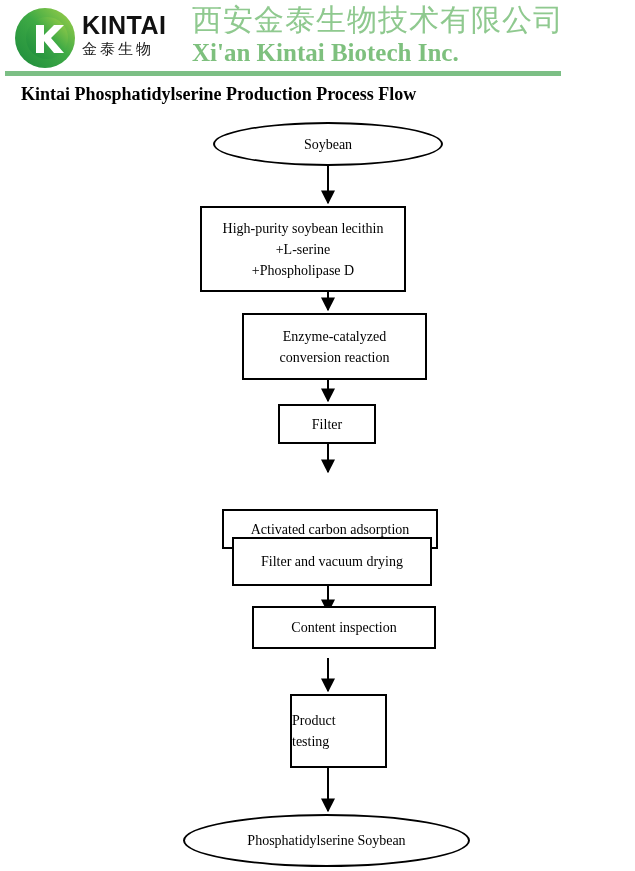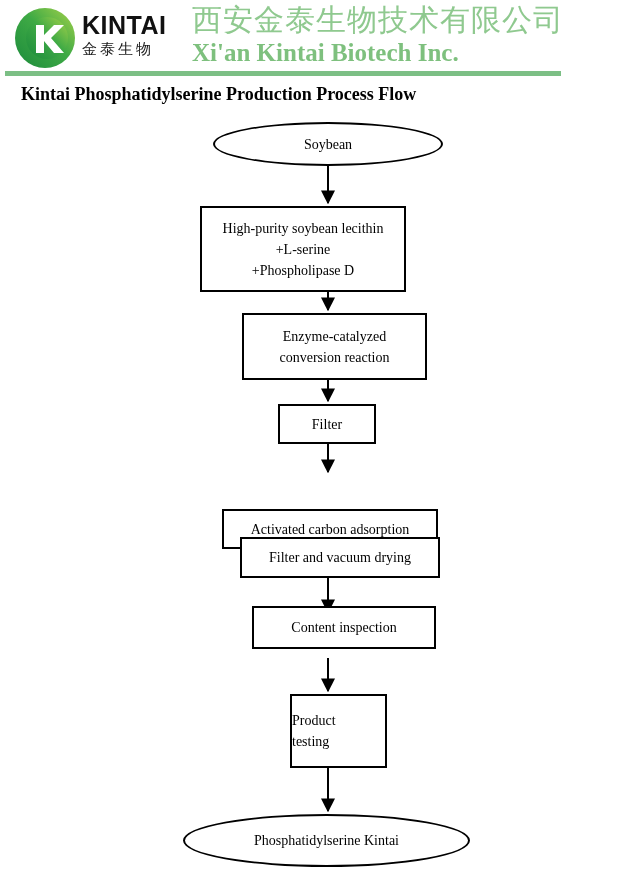--- a/index.html
+++ b/index.html
@@ -202,7 +202,7 @@
     <span class="node-text">Activated carbon adsorption</span>
   </div>
 
-  <div class="node rect" style="left:232px; top:537px; width:200px; height:41px;margin-left:8px;">
+  <div class="node rect" style="left:232px; top:537px; width:200px; height:49px;">
     <span class="node-text">Filter and vacuum drying</span>
   </div>
 

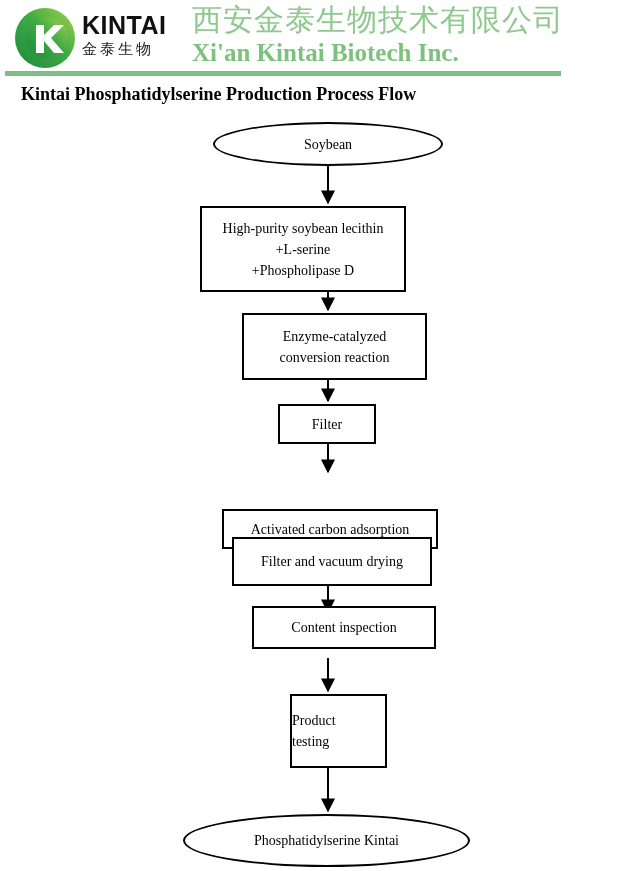--- a/index.html
+++ b/index.html
@@ -216,7 +216,7 @@
   </div>
 
   <div class="node ellipse" style="left:183px; top:814px; width:287px; height:53px;">
-    <span class="node-text">Phosphatidylserine Kintai</span>
+    <span class="node-text">Phosphatidylserine Soybean</span>
   </div>
 
 </div>

